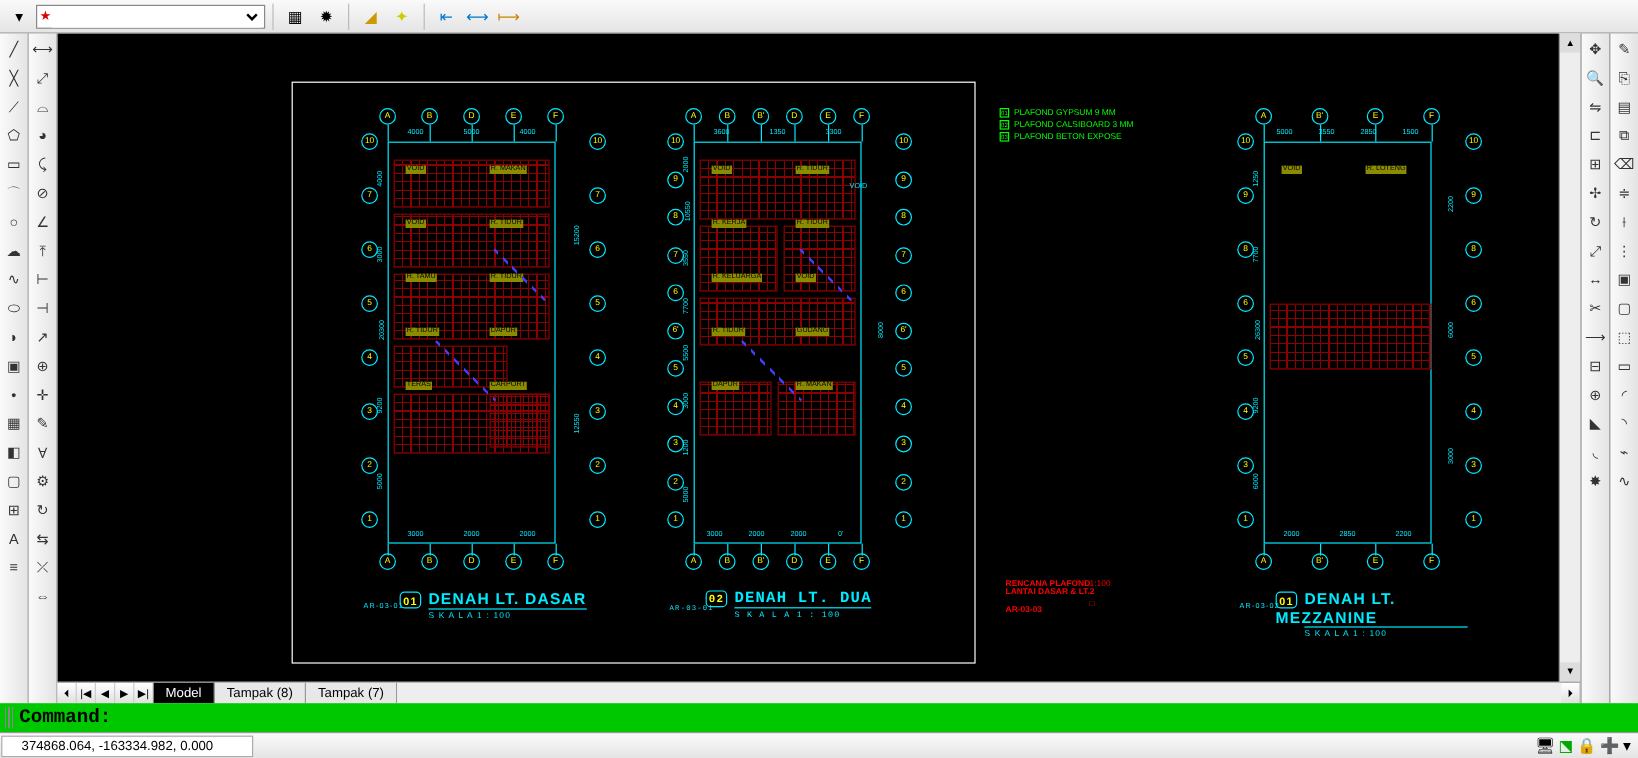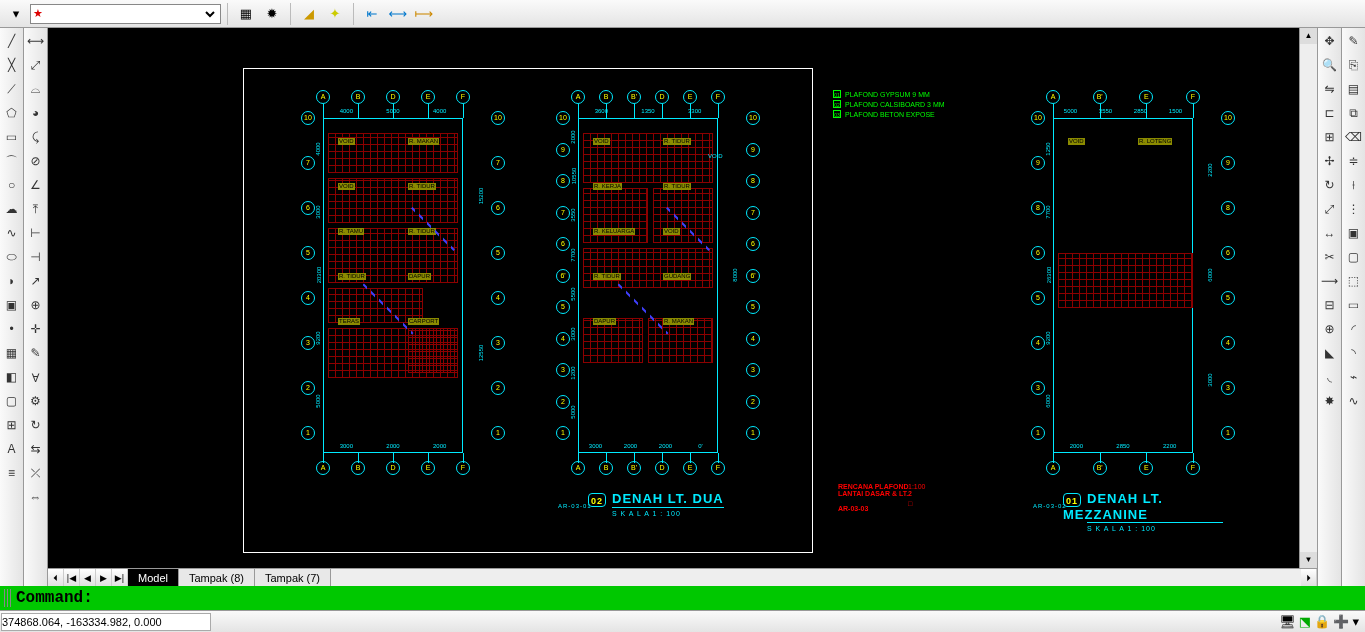--- a/index.html
+++ b/index.html
@@ -209,6 +209,7 @@
               <div class="lbl-y" style="left: 115px; top: 240px;">CARPORT</div>
               <div class="diag-line" style="left: 110px; top: 150px; width: 60px; height: 2px; transform: rotate(45deg);"></div>
               <div class="diag-line" style="left: 60px; top: 230px; width: 70px; height: 2px; transform: rotate(45deg);"></div>
+              <div class="title-band" style="left: 40px; top: 413px;"><span class="code">AR-03-01</span><span class="num">01</span>DENAH LT. DASAR<span class="sub">S K A L A   1 : 100</span></div>
             </div>
             <div class="plan" style="left: 500px; top: 50px; width: 200px; height: 455px;">
               <div class="outline" style="left: 30px; top: 40px; width: 140px; height: 335px;"></div>

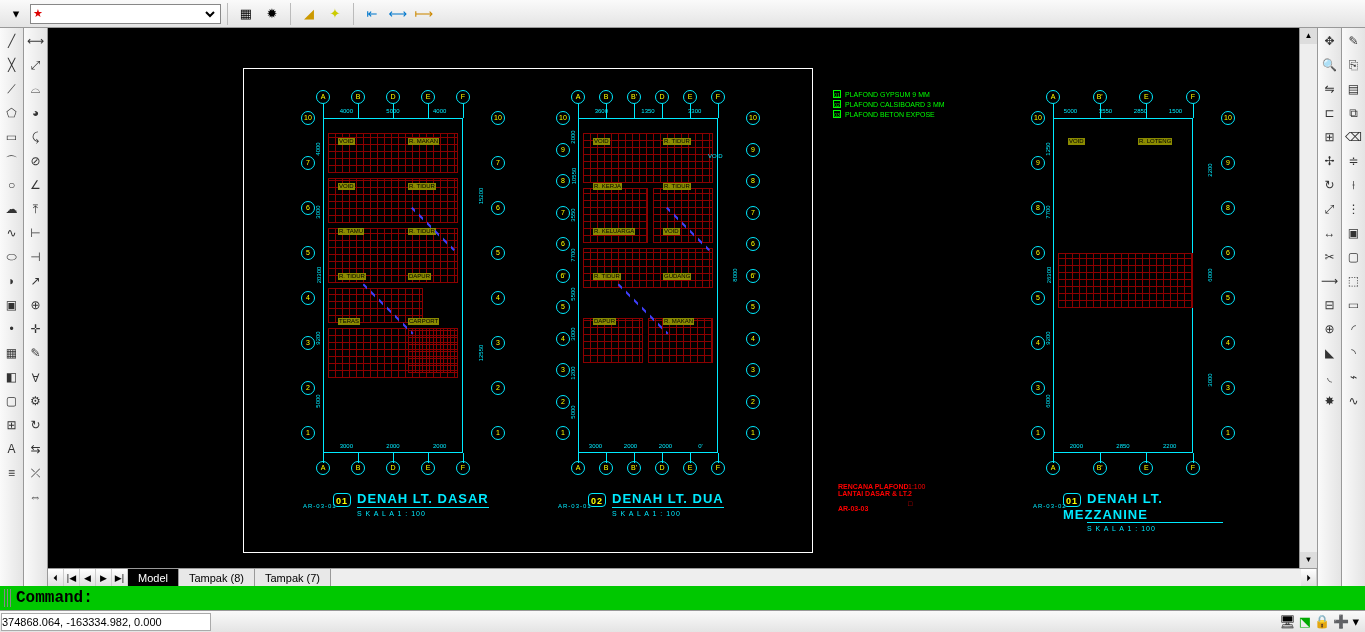--- a/index.html
+++ b/index.html
@@ -294,7 +294,7 @@
               <div class="lbl-b" style="left: 160px; top: 75px;">VOID</div>
               <div class="diag-line" style="left: 110px; top: 150px; width: 60px; height: 2px; transform: rotate(45deg);"></div>
               <div class="diag-line" style="left: 60px; top: 230px; width: 70px; height: 2px; transform: rotate(45deg);"></div>
-              <div class="title-band" style="left: 40px; top: 413px;"><span class="code">AR-03-01</span><span class="num">02</span>DENAH LT. DUA<span class="sub">S K A L A   1 : 100</span></div>
+              <div class="title-band" style="left: 40px; top: 413px; font-family: Liberation Mono, monospace;"><span class="code">AR-03-01</span><span class="num">02</span>DENAH LT. DUA<span class="sub">S K A L A   1 : 100</span></div>
             </div>
             <div class="plan" style="left: 975px; top: 50px; width: 200px; height: 455px;">
               <div class="outline" style="left: 30px; top: 40px; width: 140px; height: 335px;"></div>

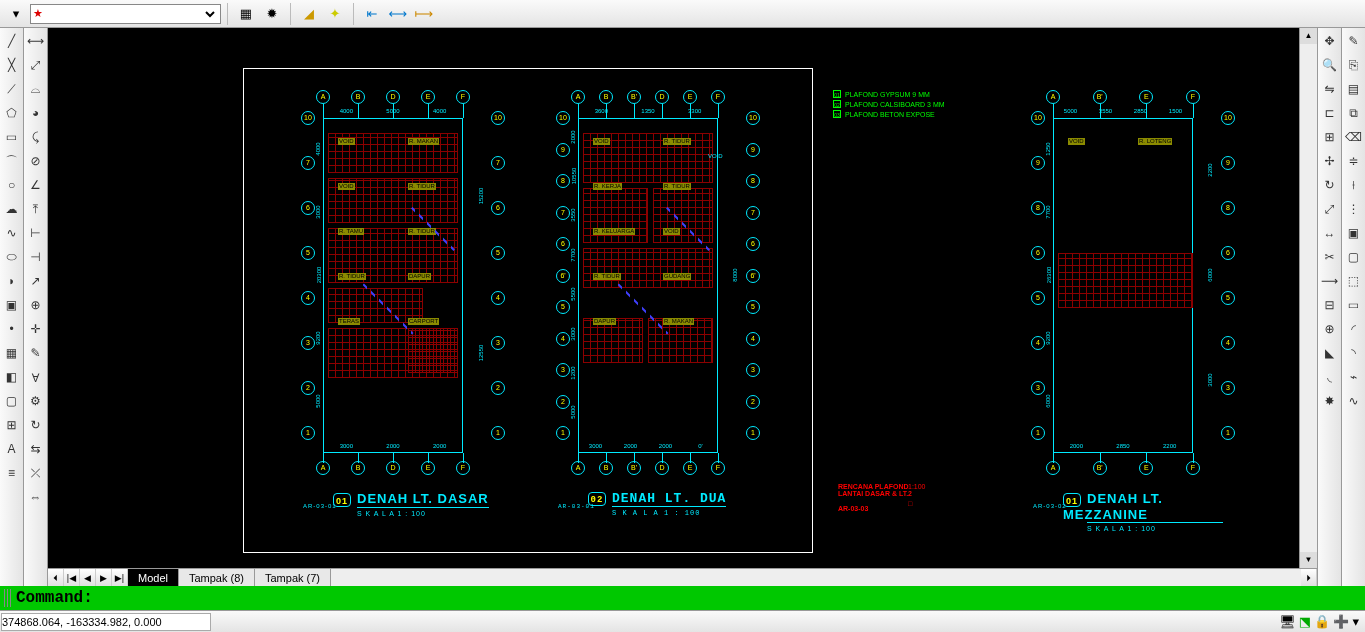--- a/index.html
+++ b/index.html
@@ -38,7 +38,7 @@
   
   
   .status { height:22px; background:linear-gradient(#fafafa,#e4e4e4); border-top:1px solid #999; display:flex; align-items:center; font-size:11px; }
-  .coord { width:210px; border:1px solid #aaa; background:#fff; padding:2px 0; margin:1px; font-size:11px; font-family:Arial; white-space:nowrap; }
+  .coord { width:210px; border:1px solid #aaa; background:#fff; padding:2px 16px; margin:1px; font-size:11px; font-family:Arial; white-space:nowrap; }
   .sbtn { padding:2px 4px; border:1px solid #888; margin-left:1px; cursor:pointer; font-size:11px; background:#f4f4f4;}
   .sbtn.active { border:1px inset #666; background:#ddd;}
   .status .spacer{flex:1}

